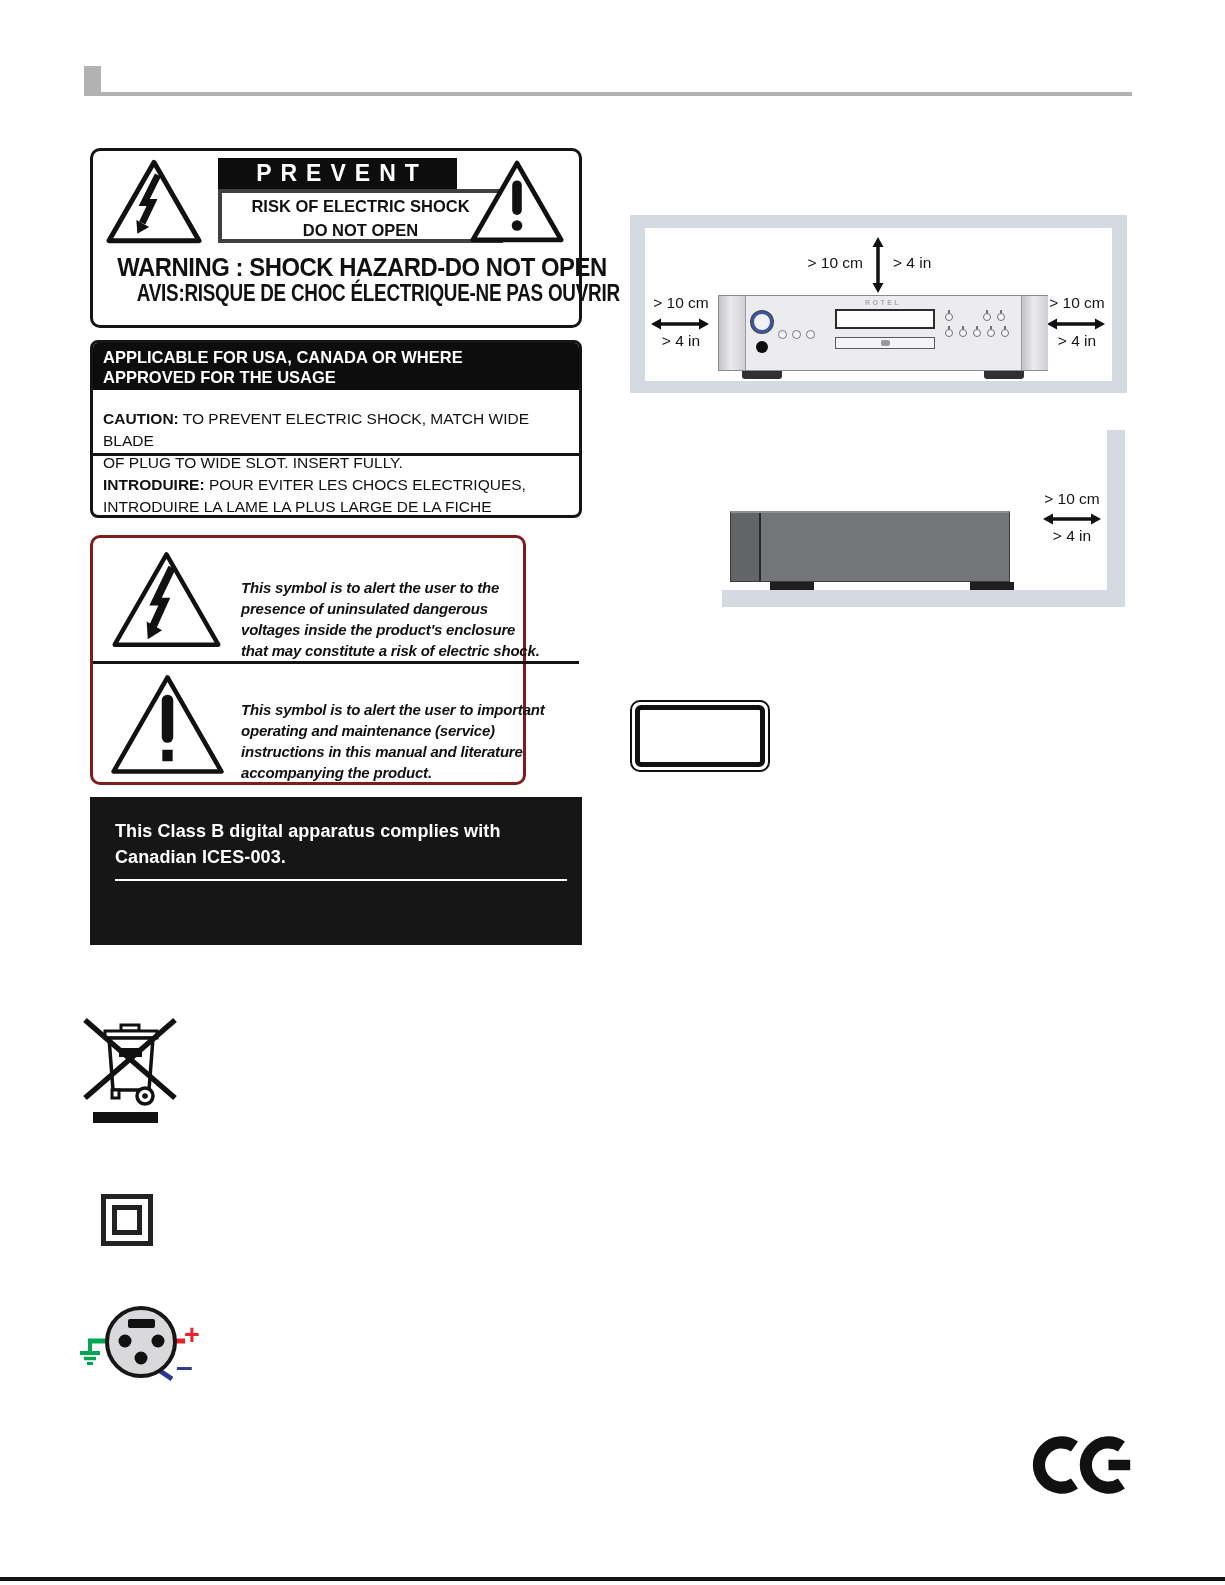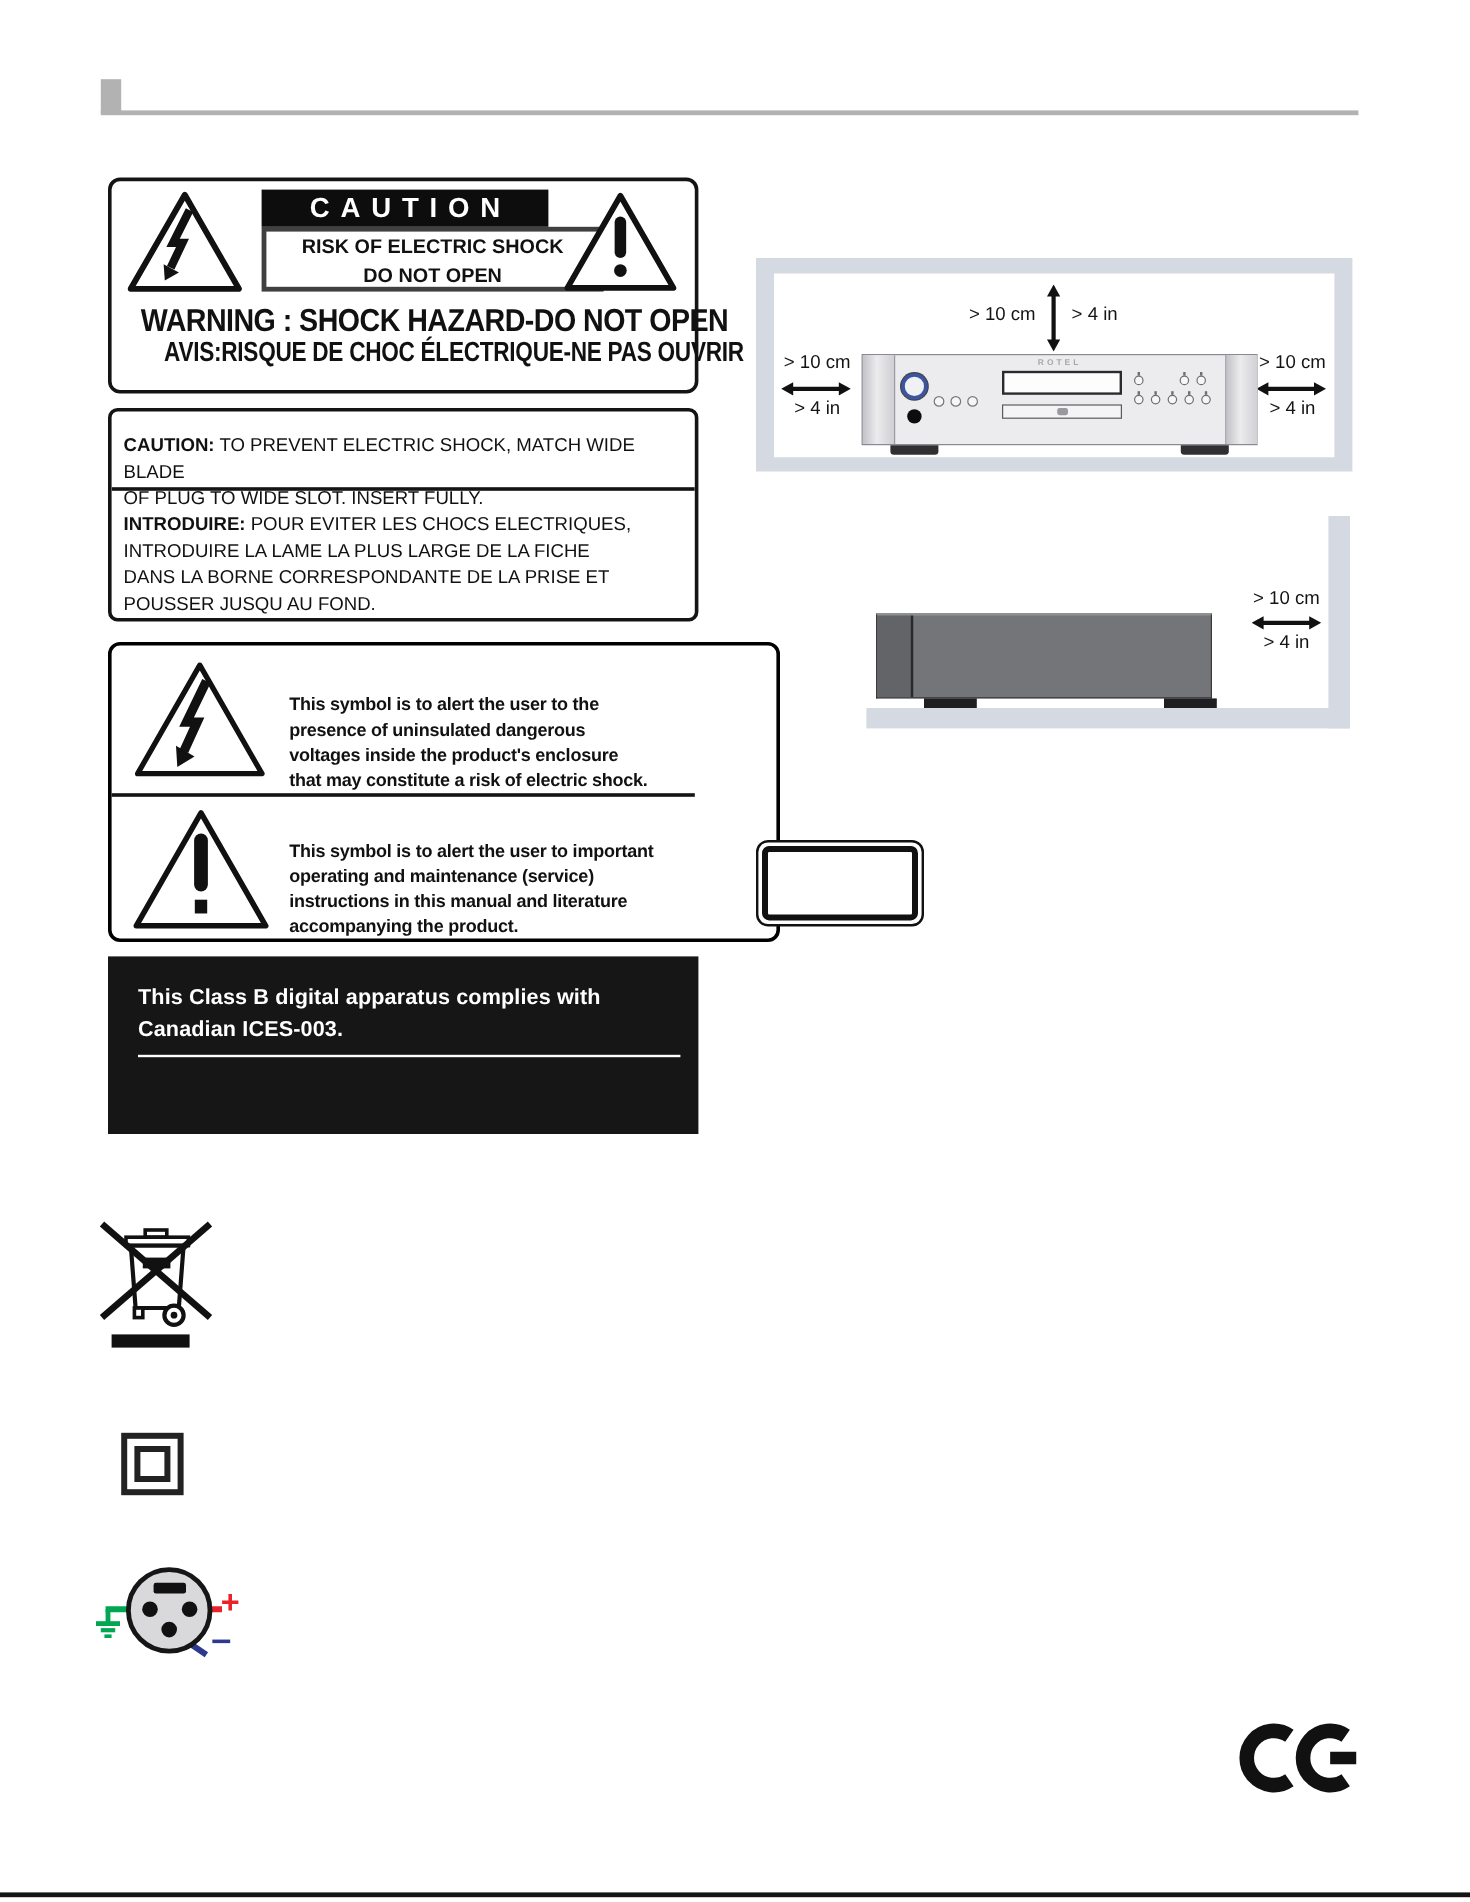--- a/index.html
+++ b/index.html
@@ -111,7 +111,7 @@
       <polyline points="54,17 40,45 48,45 38,66" fill="none" stroke="#111" stroke-width="7"></polyline>
       <polygon points="33,77 45,70 32,63" fill="#111"></polygon>
     </svg>
-    <div class="abs caution-banner">CAUTION</div>
+    <div class="abs caution-banner">PREVENT</div>
     <div class="abs risk-box preline">RISK OF ELECTRIC SHOCK
 DO NOT OPEN</div>
     <svg class="abs tri-excl-sm" viewBox="0 0 100 88">

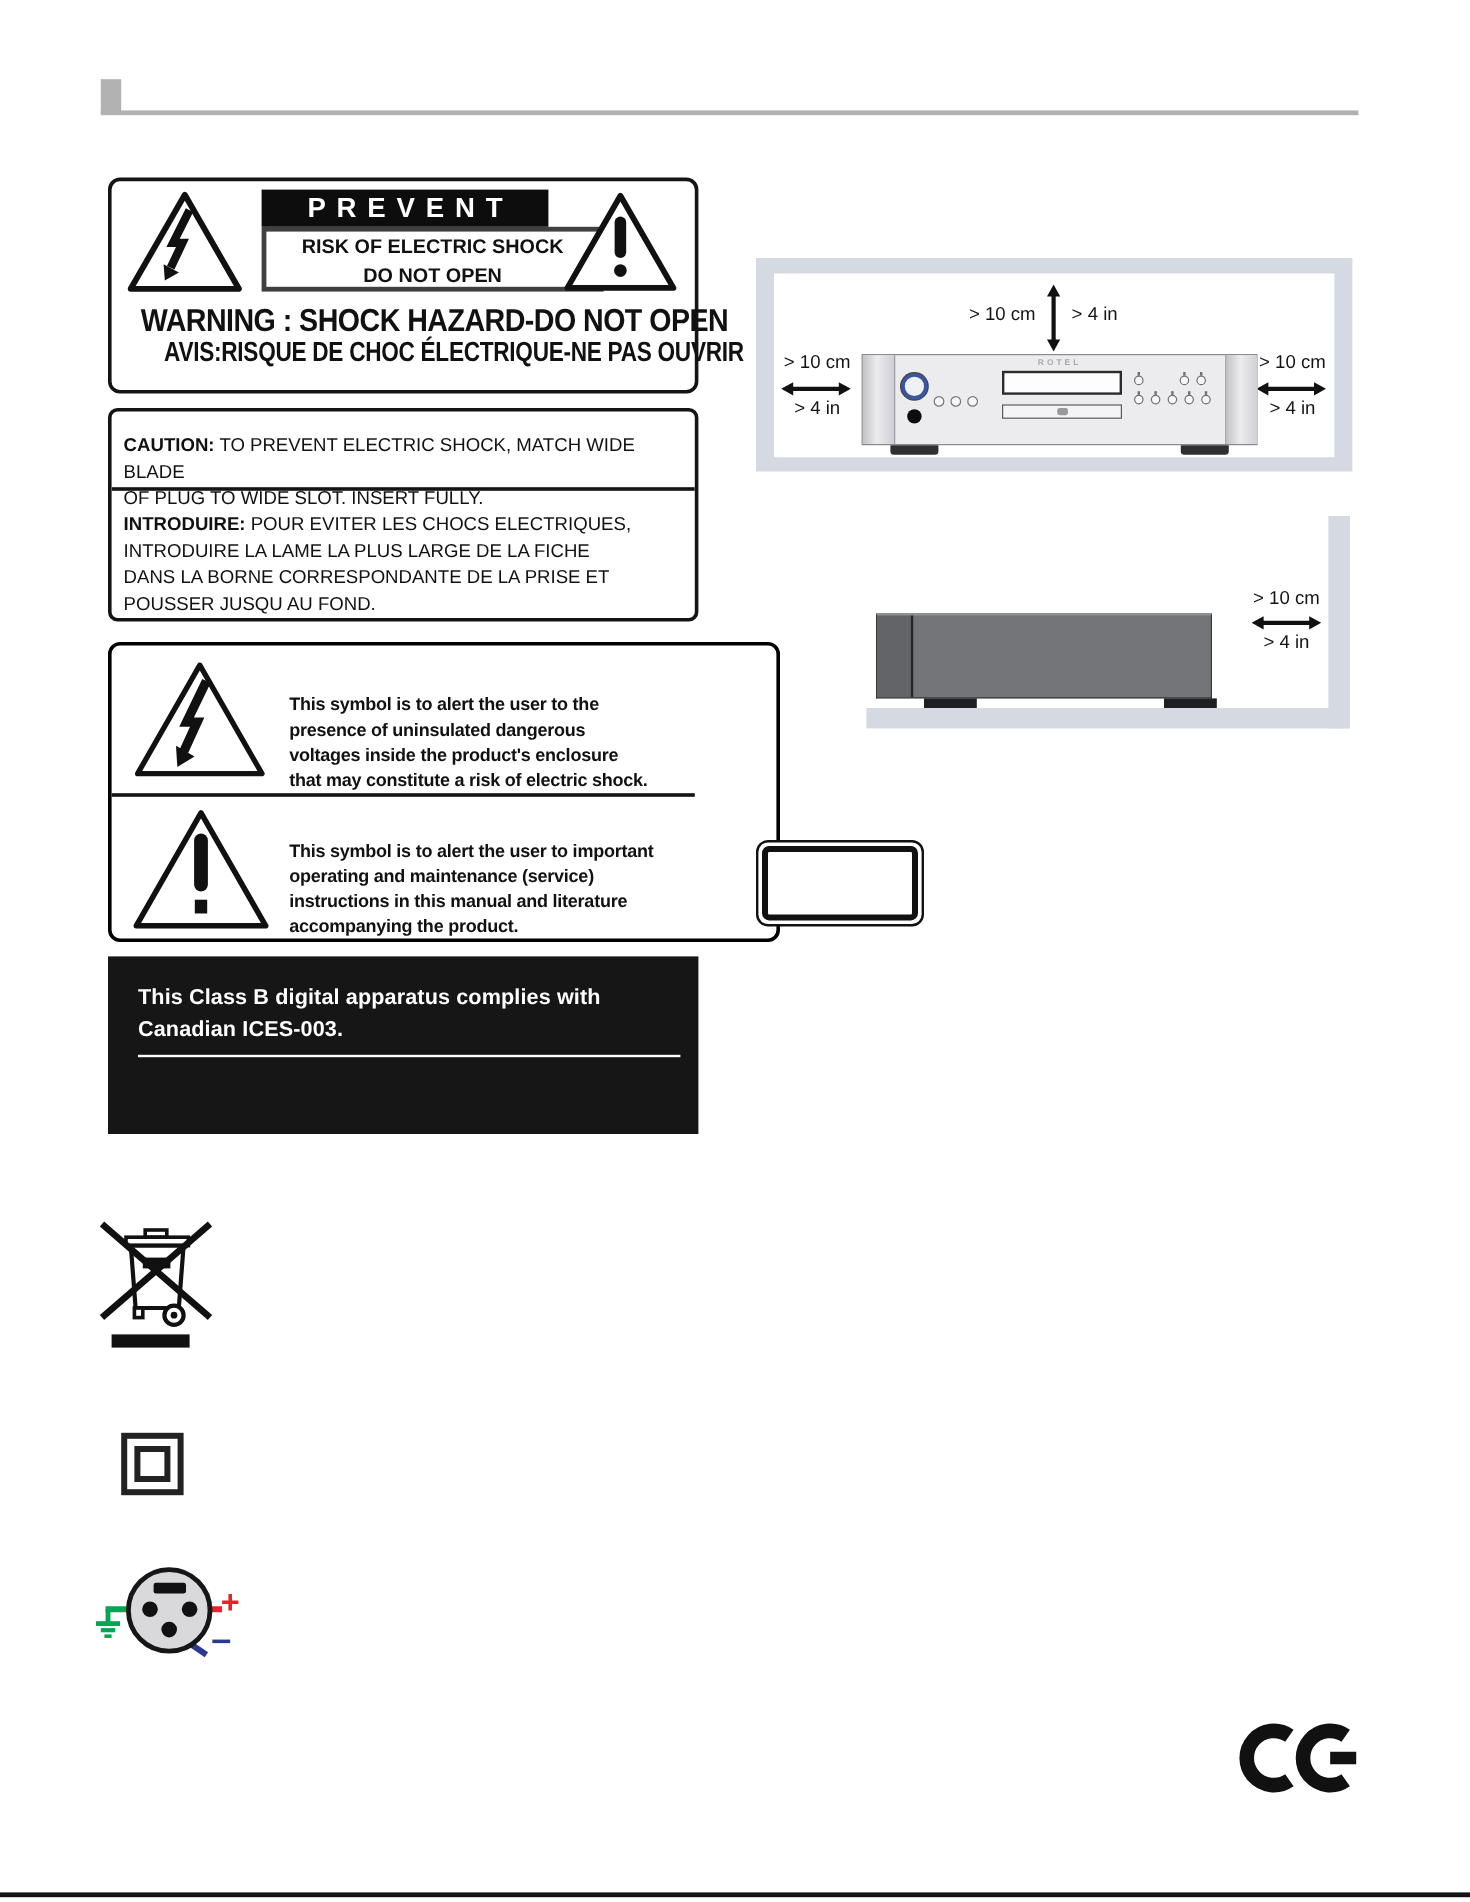--- a/index.html
+++ b/index.html
@@ -124,6 +124,8 @@
   </div>
 
   <div class="abs usa-box">
+    <div class="usa-header preline">APPLICABLE FOR USA, CANADA OR WHERE
+APPROVED FOR THE USAGE</div>
     <div class="usa-row usa-row-1 preline"><b>CAUTION:</b> <span>TO PREVENT ELECTRIC SHOCK, MATCH WIDE BLADE
 OF PLUG TO WIDE SLOT. INSERT FULLY.</span></div>
     <div class="usa-row usa-row-2 preline"><b>INTRODUIRE:</b> <span>POUR EVITER LES CHOCS ELECTRIQUES,

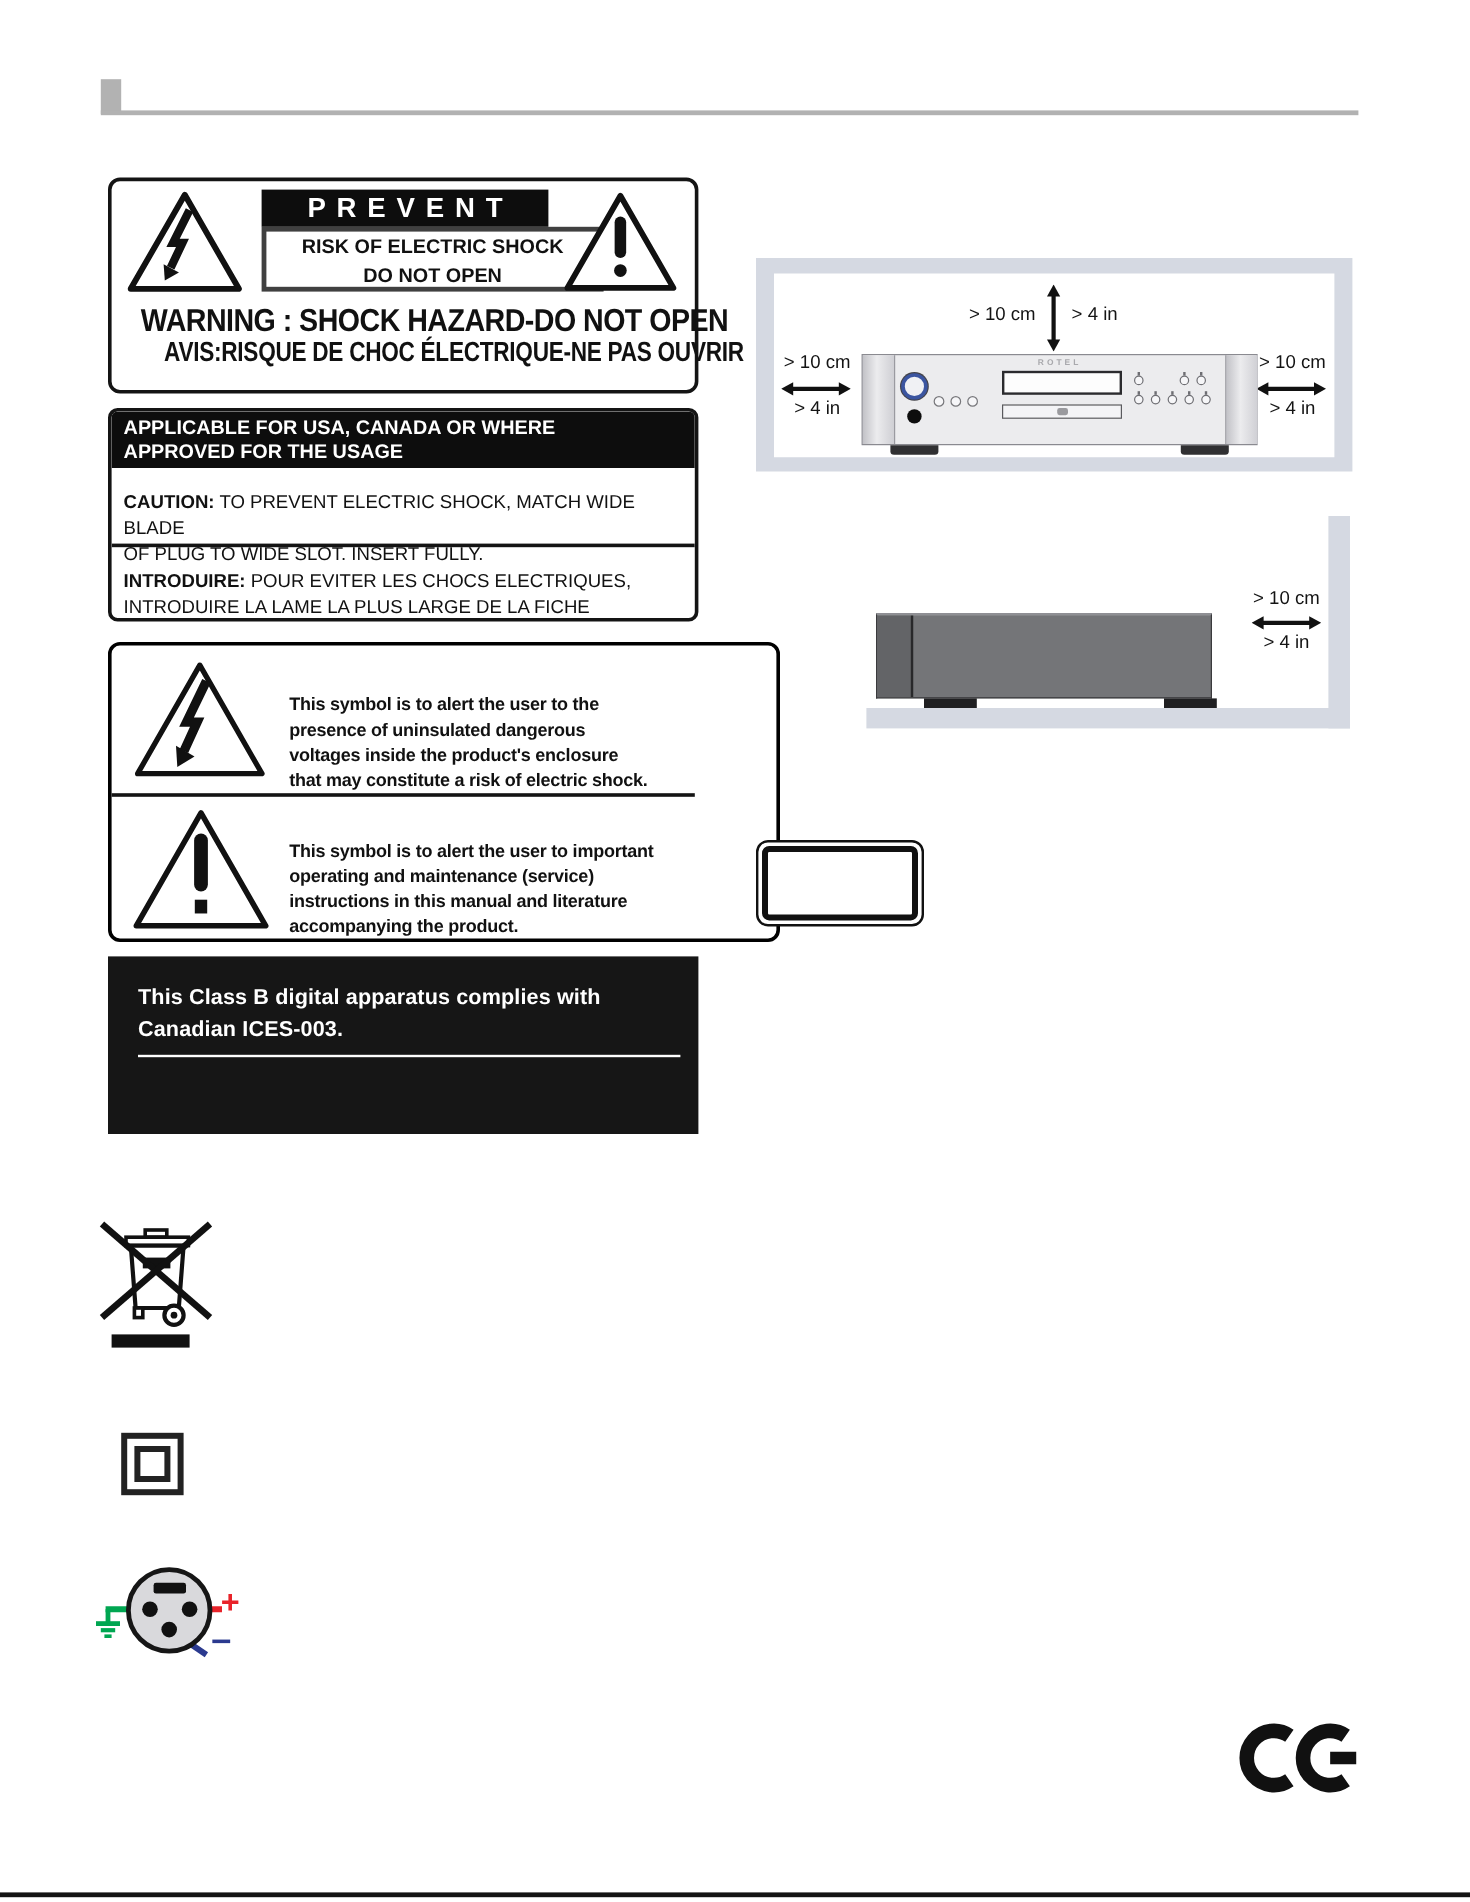--- a/index.html
+++ b/index.html
@@ -36,8 +36,8 @@
   .usa-row b{font-weight:bold;}
 
   
-  .sym-box{left:90px;top:535px;width:560px;height:250px;border:3px solid #000000;border-radius:10px;
-      box-sizing:border-box;background:#fff;}
+  .sym-box{left:90px;top:535px;width:436px;height:250px;border:3px solid #7f1d1d;border-radius:10px;
+      box-sizing:border-box;background:#fff;font-style:italic;}
   .tri-bolt-lg{left:17px;top:13px;width:113px;height:97px;}
   .sym-divider{left:0;top:123px;width:486px;height:3px;background:#141414;}
   .tri-excl-lg{left:17px;top:136px;width:115px;height:101px;}

